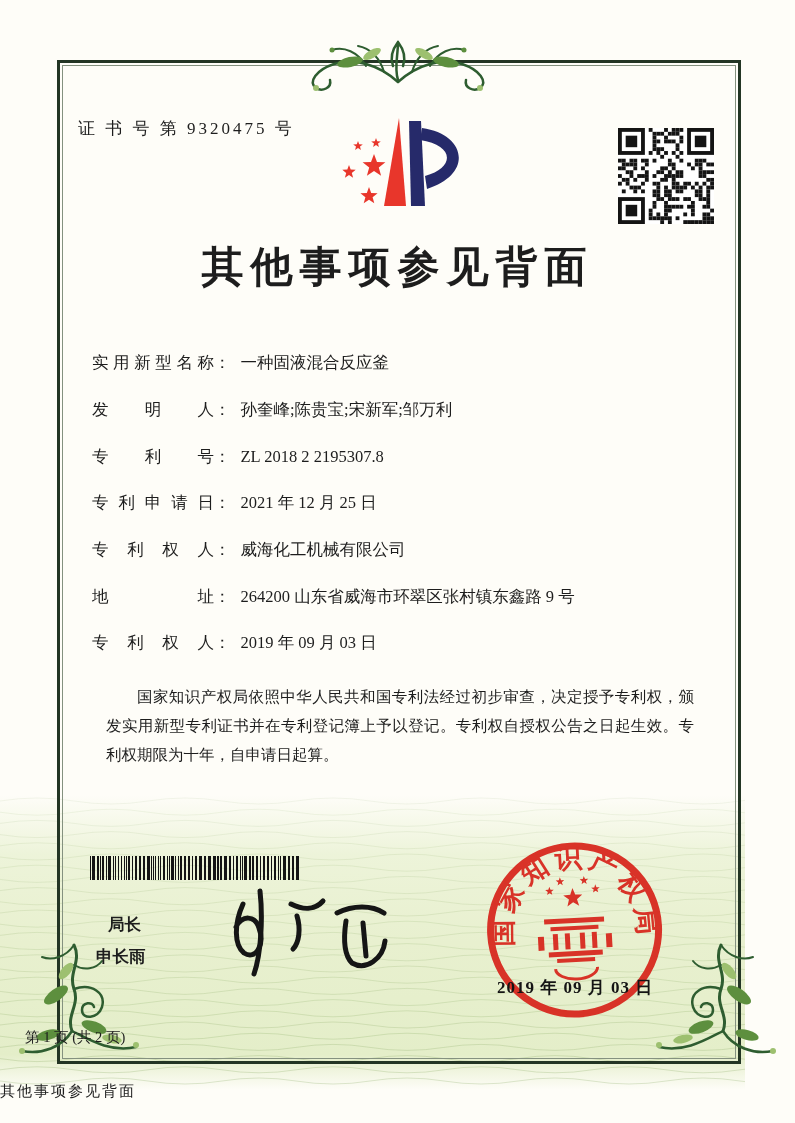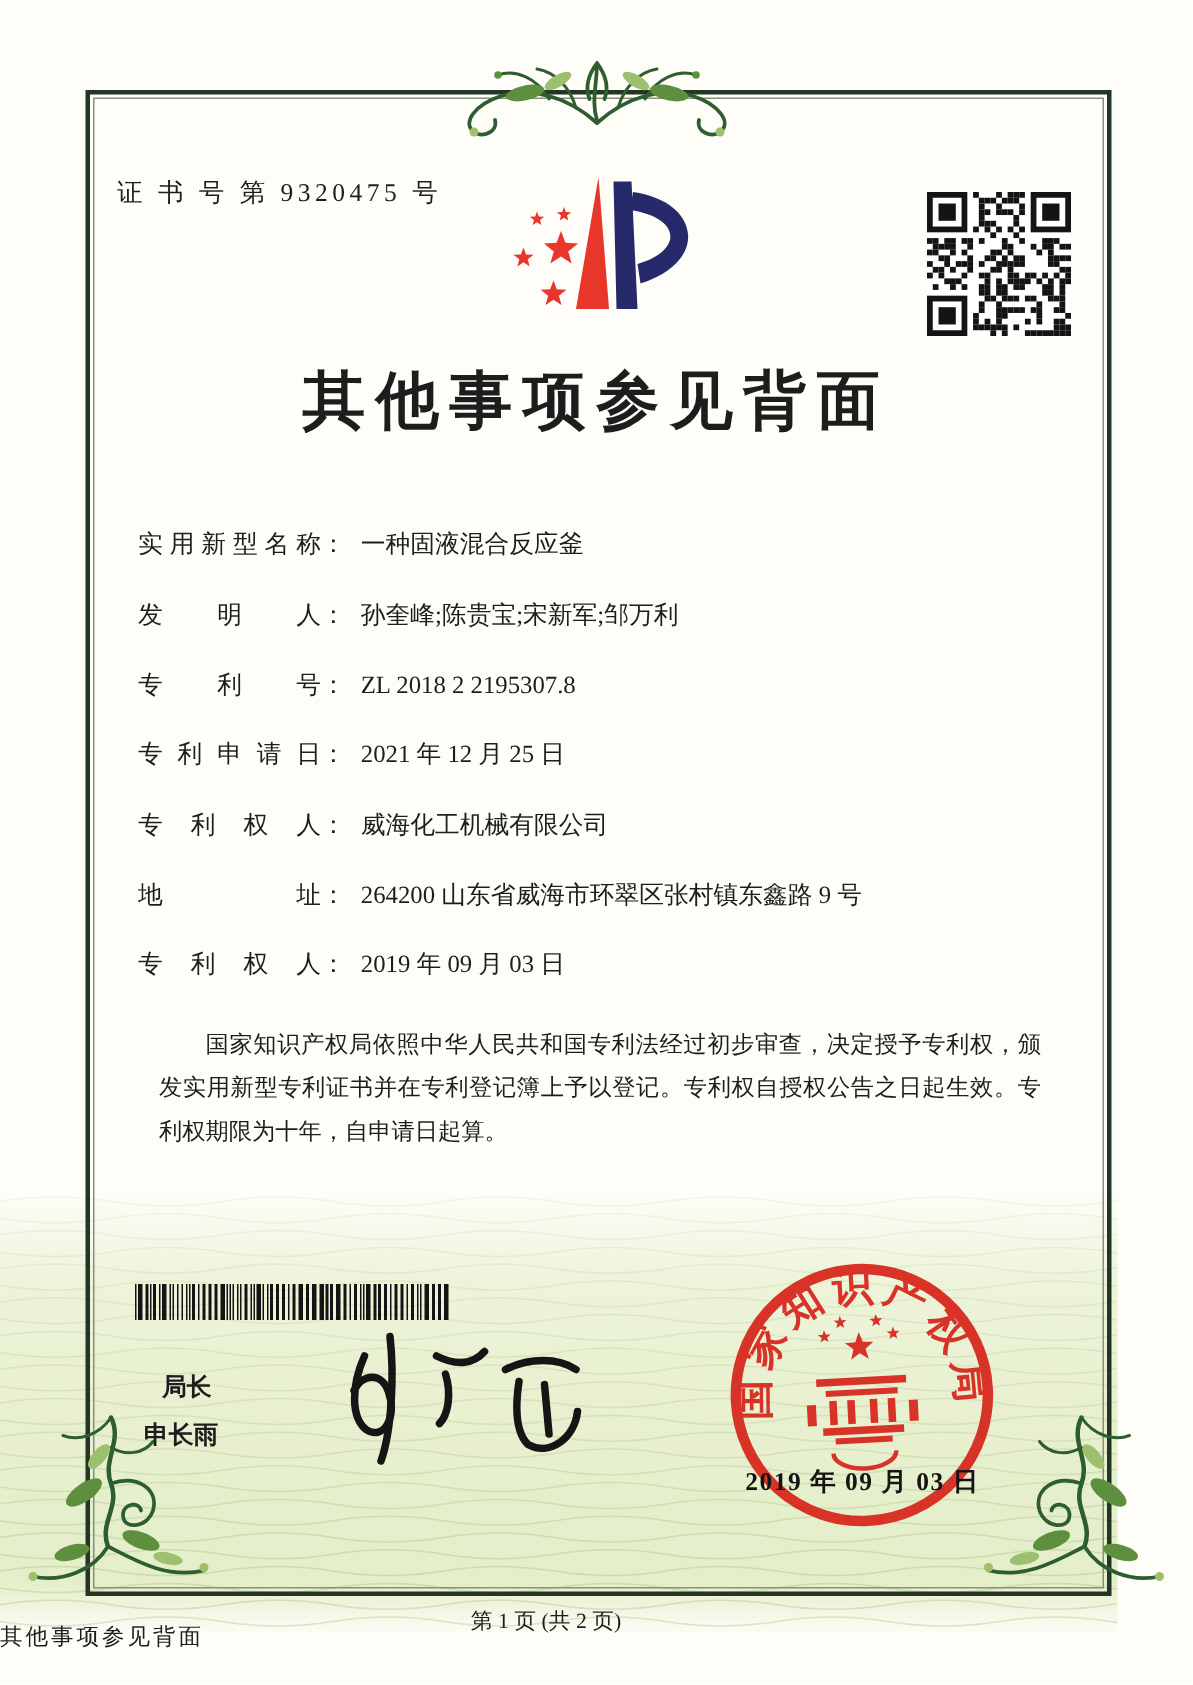--- a/index.html
+++ b/index.html
@@ -38,8 +38,8 @@
   .seal{position:absolute;left:468px;top:834px;width:214px;height:208px;transform:rotate(-3deg);opacity:.95;}
   .seal-date{position:absolute;left:468px;top:976px;width:214px;text-align:center;
          font-size:17px;font-weight:bold;color:#141414;letter-spacing:1px;}
-  .page-number{position:absolute;left:57px;width:678px;top:1028px;text-align:center;
-         font-size:14.5px;transform:translateX(-32px);margin-top:43px;}
+  .page-number{position:absolute;left:57px;width:678px;top:1028px;
+         font-size:14.5px;transform:translateX(-32px);}
   .back-note{position:absolute;left:0;right:0;top:1082px;text-align:left;font-size:15px;
          letter-spacing:2px;}
 </style>

